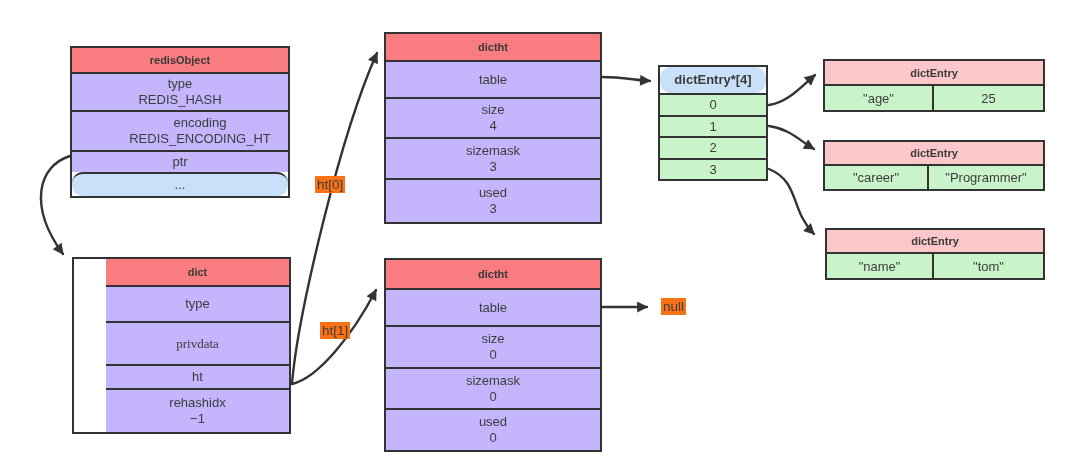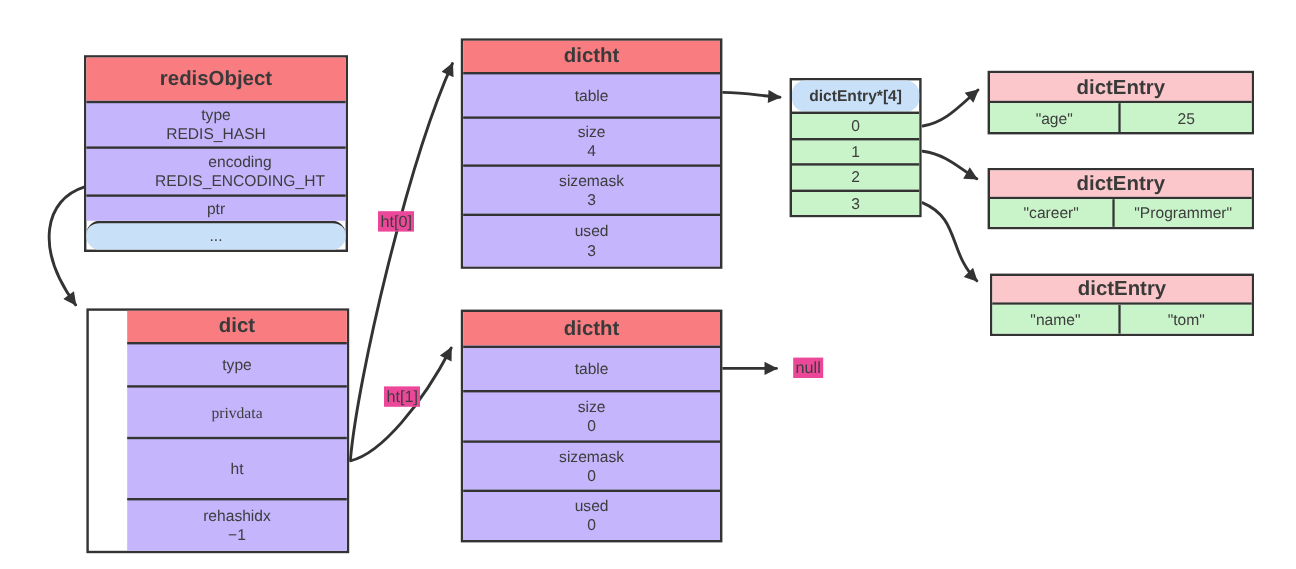--- a/index.html
+++ b/index.html
@@ -10,7 +10,7 @@
        white-space:pre-line;font-size:13px;line-height:16px;box-sizing:border-box;
        border-top:2px solid #333333;}
   .seg.first{border-top:none;}
-  .hdr{font-weight:bold;font-size:17px;color:#3a3a3a;}
+  .hdr{font-weight:bold;font-size:11px;color:#3a3a3a;}
   .red{background:#f97c80;}
   .tan{background:#c4b5fd;}
   .blue{background:#c9e1f8;border-radius:11px;}

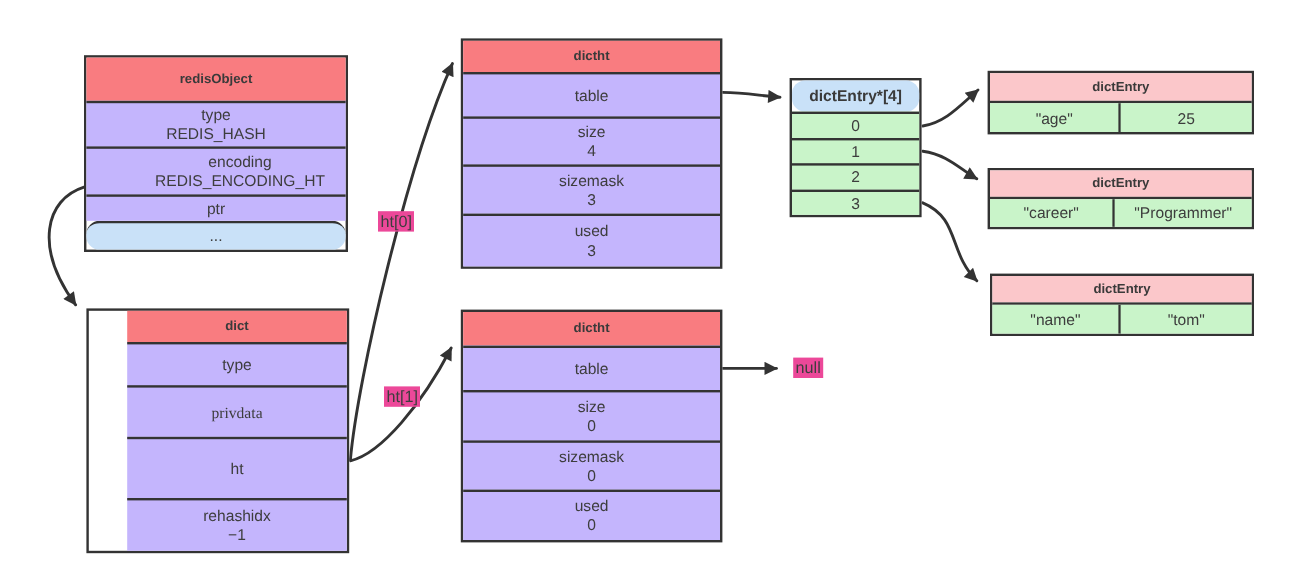--- a/index.html
+++ b/index.html
@@ -47,7 +47,7 @@
   </svg>
 
   <div class="box" style="left:70px;top:46px;width:220px;">
-    <div class="seg first hdr red" style="height:36px;">redisObject</div>
+    <div class="seg first hdr red" style="height:24px;">redisObject</div>
     <div class="seg tan" style="height:38px;">type
 REDIS_HASH</div>
     <div class="seg tan" style="height:40px;padding-left:40px;">encoding

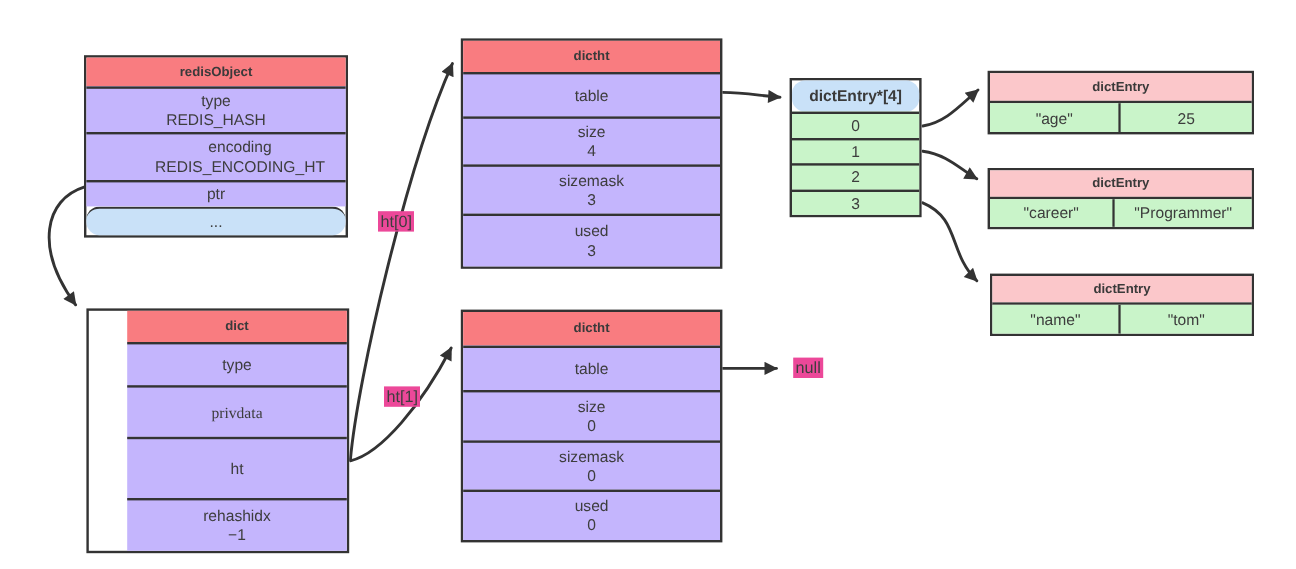--- a/index.html
+++ b/index.html
@@ -20,7 +20,7 @@
   .kv .cell{display:flex;align-items:center;justify-content:center;font-size:13px;
             box-sizing:border-box;height:100%;}
   .kv .cell.keycell{border-right:2px solid #333333;}
-  .lbl{position:absolute;background:#ec4899;font-size:13.5px;color:#3d3d3d;
+  .lbl{position:absolute;background:#f97316;font-size:13.5px;color:#3d3d3d;
        padding:0 2px;line-height:17px;}
   svg.arrows{position:absolute;left:0;top:0;width:1080px;height:474px;pointer-events:none;}
   svg.arrows path.link{fill:none;stroke:#333333;stroke-width:2.4;stroke-linecap:round;}

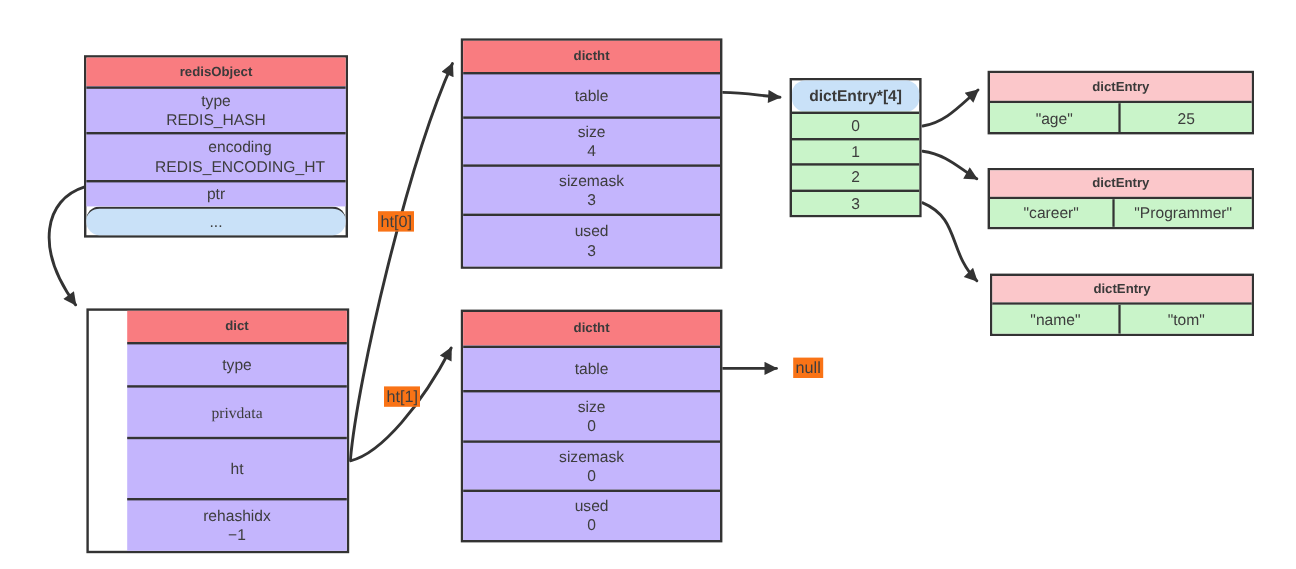--- a/index.html
+++ b/index.html
@@ -60,7 +60,7 @@
     <div class="seg first hdr red" style="height:26px;">dict</div>
     <div class="seg tan" style="height:36px;">type</div>
     <div class="seg tan" style="height:43px;font-family:Liberation Serif, serif;">privdata</div>
-    <div class="seg tan" style="height:51px;text-align:right;">ht</div>
+    <div class="seg tan" style="height:24px;text-align:right;">ht</div>
     <div class="seg tan" style="height:44px;">rehashidx
 −1</div>
   </div>

